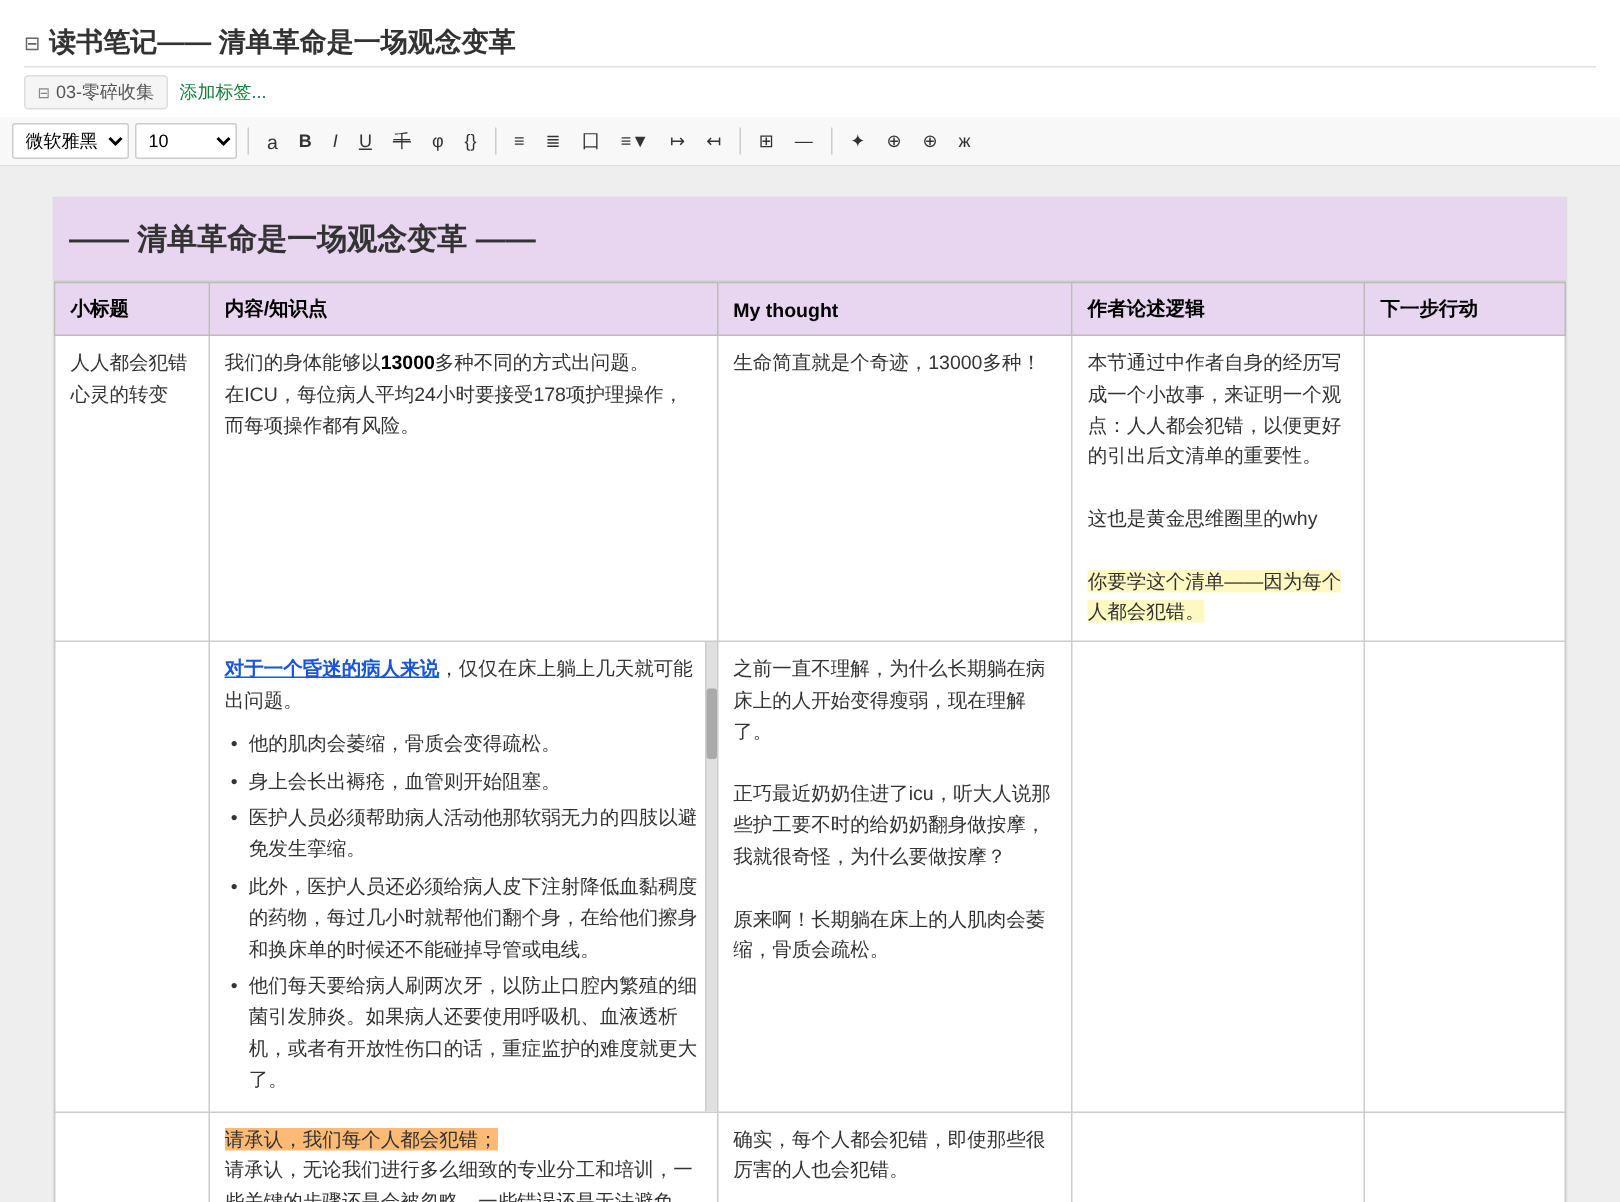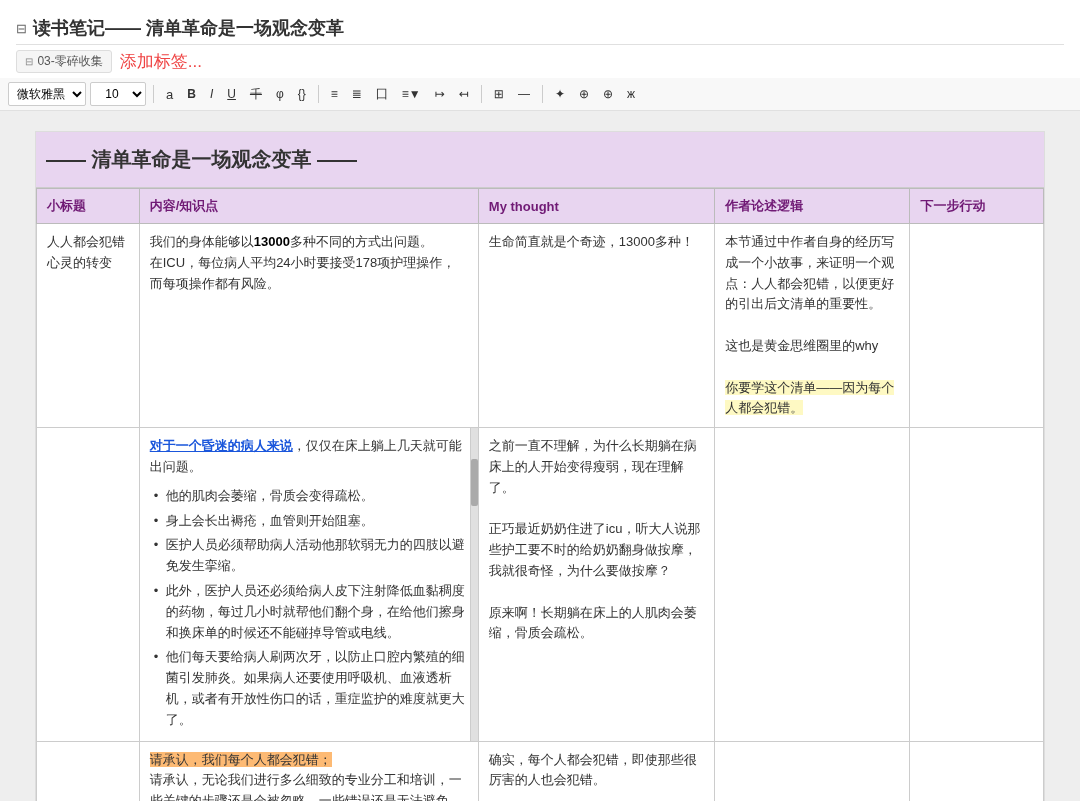--- a/index.html
+++ b/index.html
@@ -69,8 +69,8 @@
     }
 
     .add-tag {
-      font-size: 17px;
-      color: #ef4444;
+      font-size: 12px;
+      color: #15803d;
       cursor: pointer;
     }
 

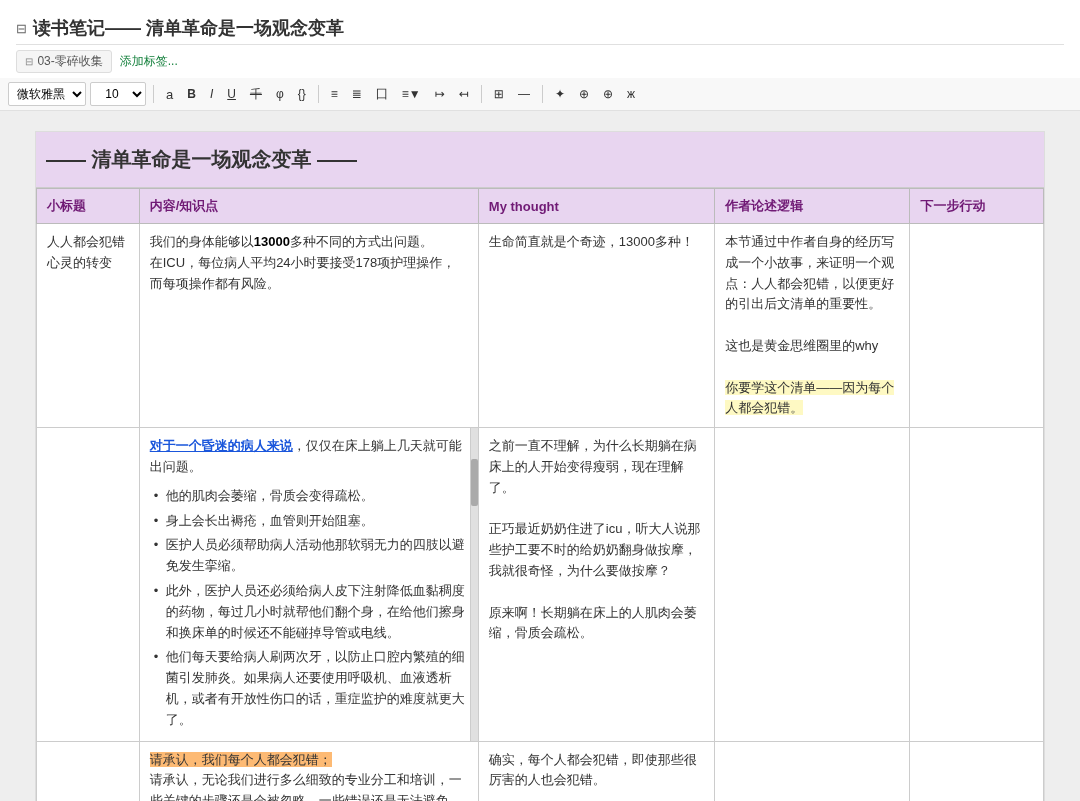--- a/index.html
+++ b/index.html
@@ -247,7 +247,7 @@
     <select class="toolbar-select">
       <option>微软雅黑</option>
     </select>
-    <select class="toolbar-select" style="width:56px;text-align:center;">
+    <select class="toolbar-select" style="width:68px;">
       <option>10</option>
     </select>
     <div class="toolbar-divider"></div>

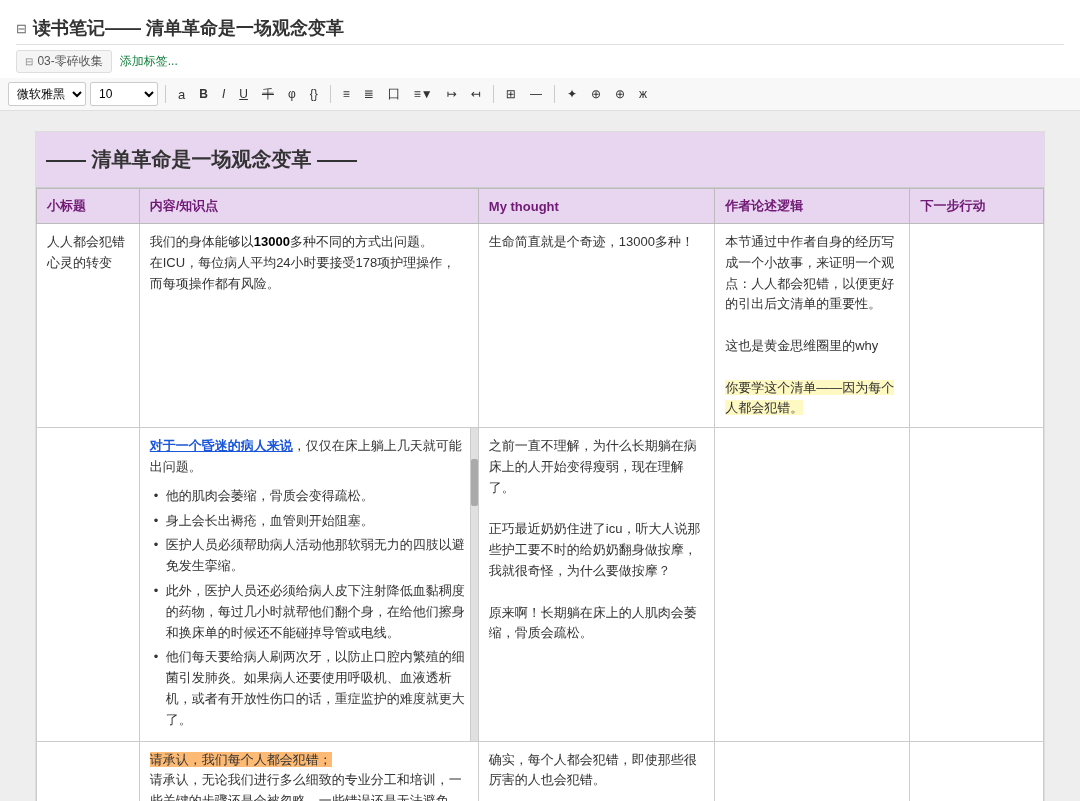--- a/index.html
+++ b/index.html
@@ -156,7 +156,7 @@
       border: 1px solid #bbb;
       padding: 8px 10px;
       font-weight: bold;
-      color: #701a75;
+      color: #000000;
       font-size: 13px;
       text-align: left;
       vertical-align: middle;

